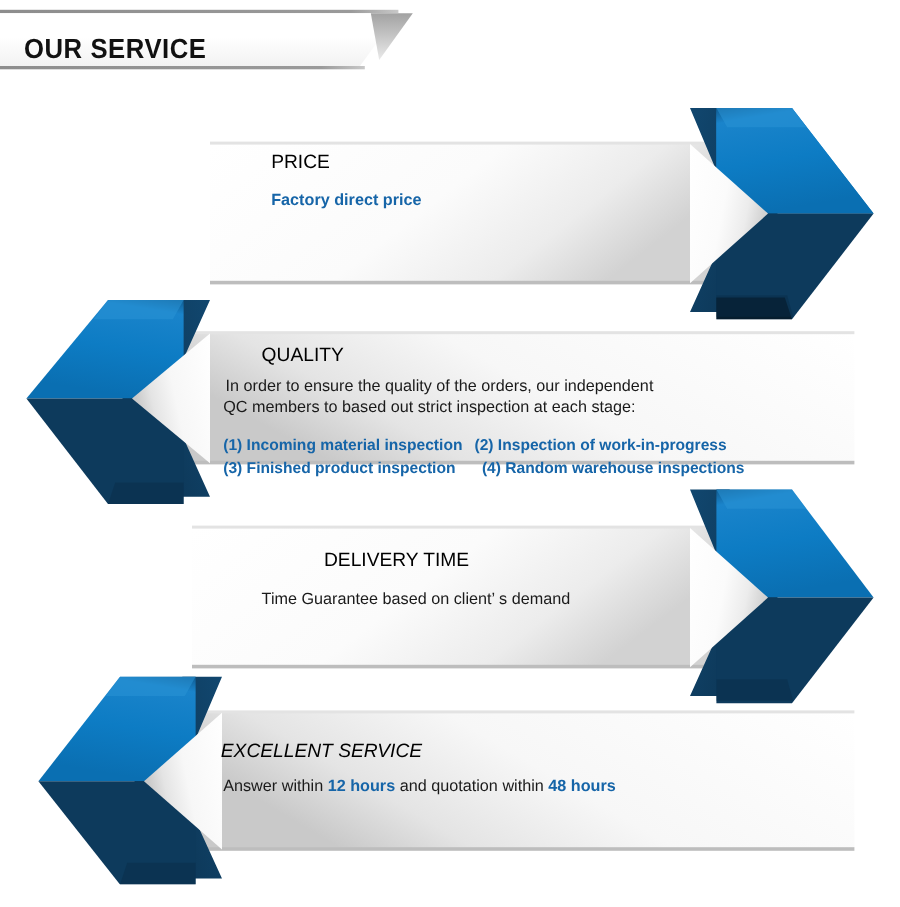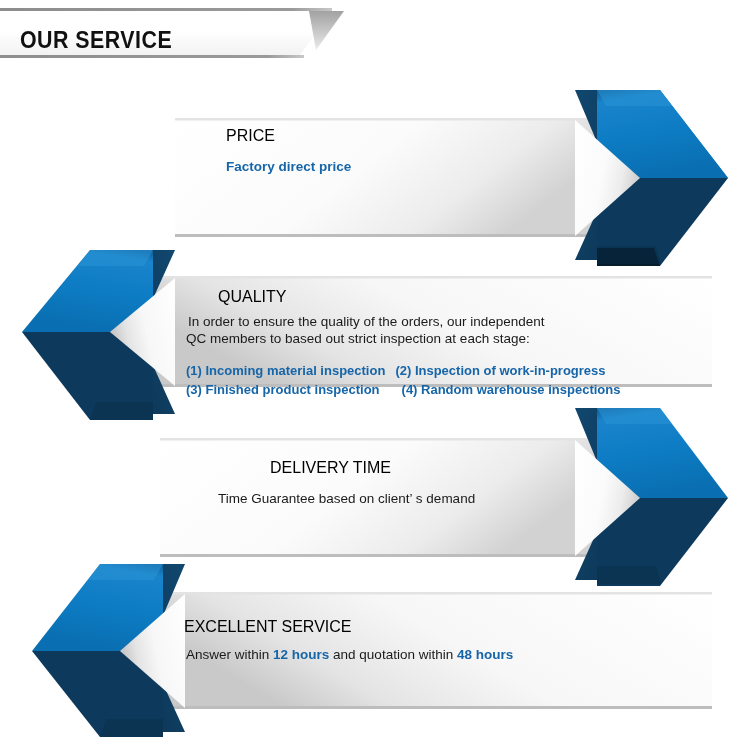--- a/index.html
+++ b/index.html
@@ -238,7 +238,7 @@
       <path d="M163,12 L100,12 L88,28 L154,28 Z" fill="#2a93d6" opacity="0.55"></path>
       <path d="M163,167 L106,167 L100,185 L163,185 Z" fill="#092c47" opacity="0.45"></path>
     </svg>
-    <div class="txt" style="left:184px;top:66px;">EXCELLENT SERVICE</div>
+    <div class="txt" style="left:184px;top:66px;font-style:italic;">EXCELLENT SERVICE</div>
     <div class="txt sub" style="left:186px;top:94px;">
       <span>Answer within </span><span class="blue">12 hours</span><span> and quotation within </span><span class="blue">48 hours</span>
     </div>

